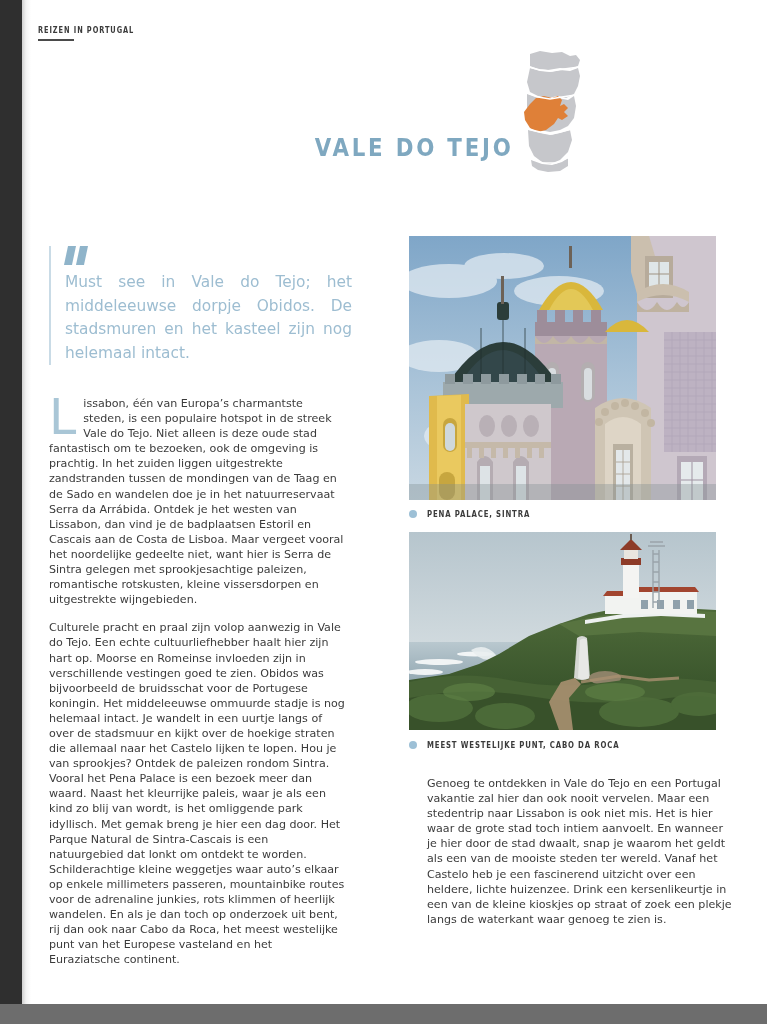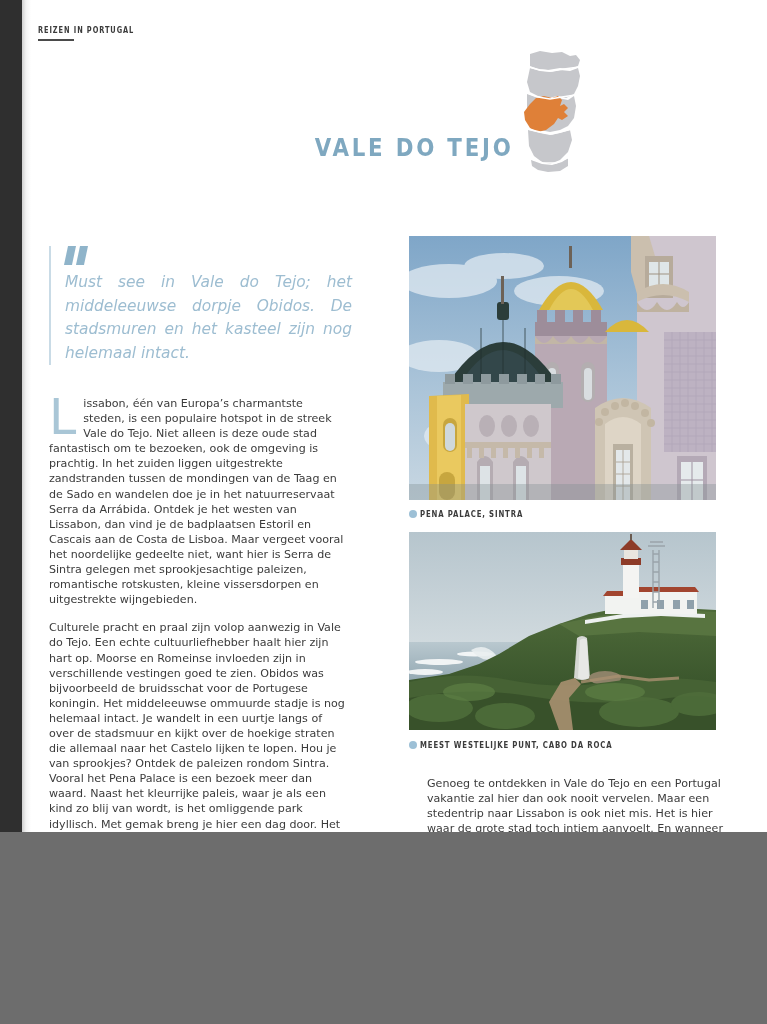--- a/index.html
+++ b/index.html
@@ -14,7 +14,7 @@
   #page {
     position: relative;
     width: 767px;
-    height: 832px;
+    height: 1004px;
     background: #ffffff;
     overflow: hidden;
   }

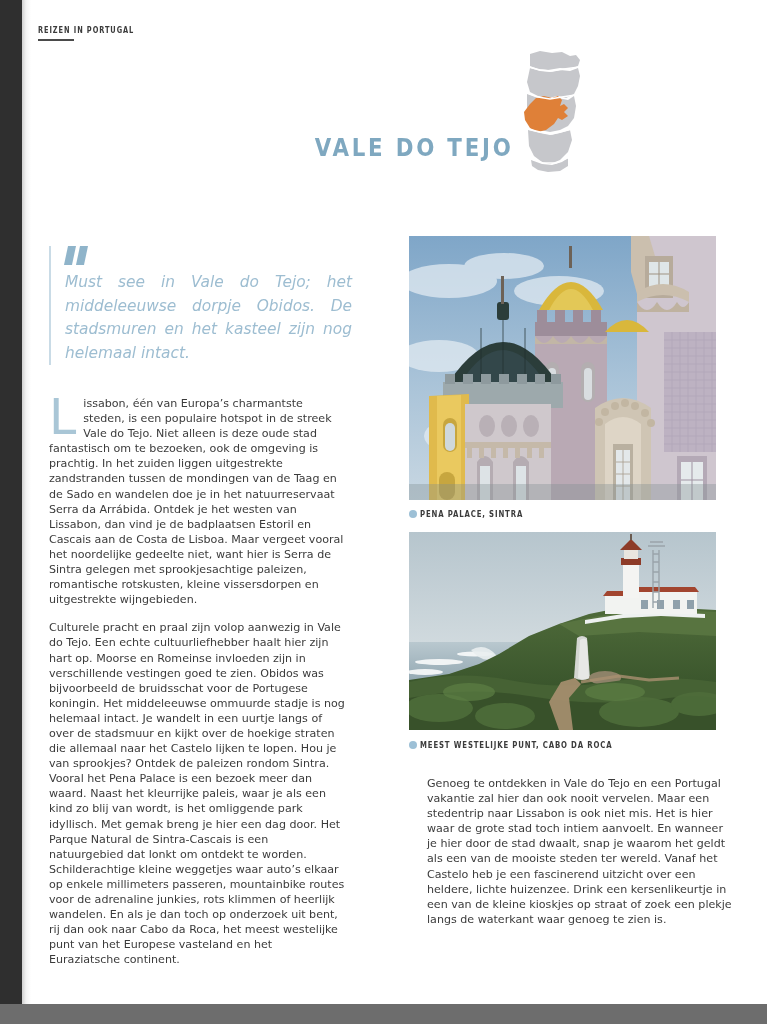--- a/index.html
+++ b/index.html
@@ -111,7 +111,6 @@
   .pullquote .qmark span.q2 { left: 13px; }
   .pullquote .qtext {
     font-family: "DejaVu Sans", sans-serif;
-    font-style: italic;
     font-size: 15.4px;
     line-height: 23.5px;
     color: #9dbdd1;

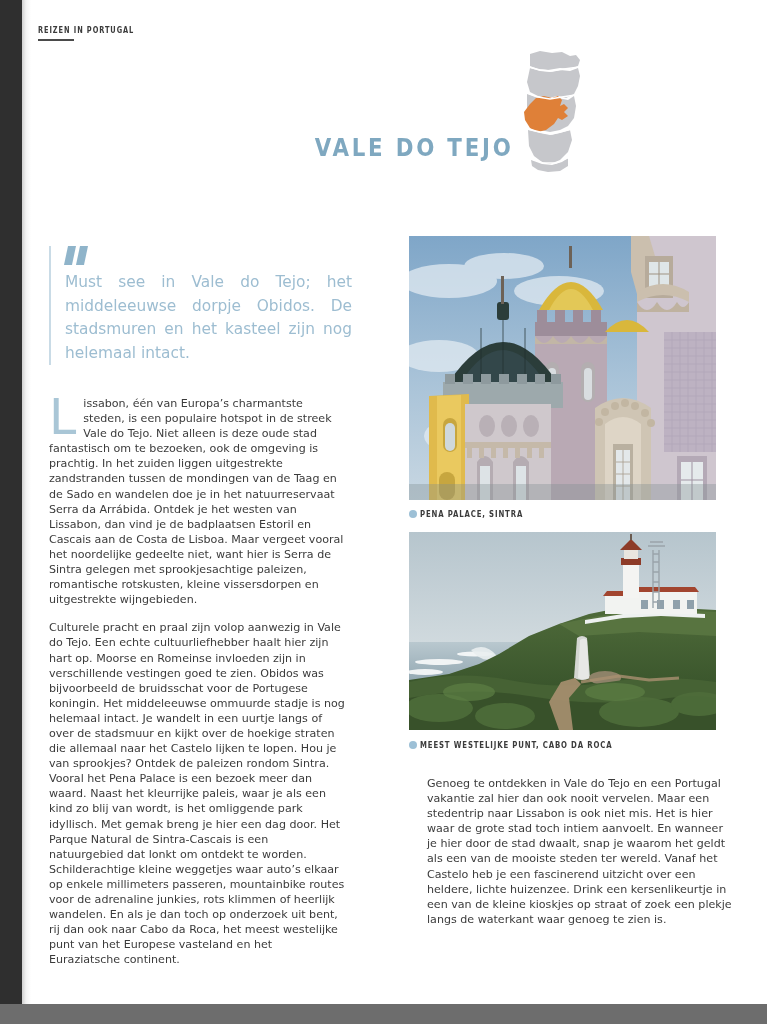--- a/index.html
+++ b/index.html
@@ -167,7 +167,7 @@
     position: absolute;
     display: flex;
     align-items: center;
-    gap: 3px;
+    gap: 10px;
   }
   #caption-pena { left: 409px; top: 509px; }
   #caption-roca { left: 409px; top: 740px; justify-content: flex-end; }

